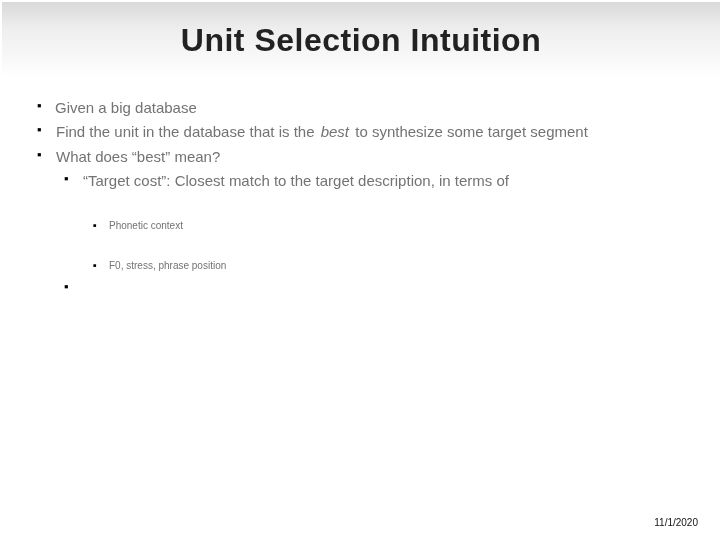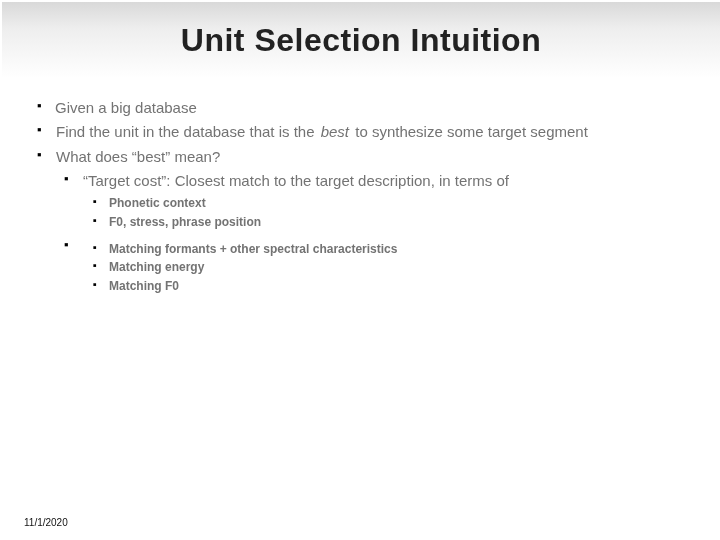--- a/index.html
+++ b/index.html
@@ -61,12 +61,13 @@
   }
   .lvl3 { margin-top: 2px; margin-left: 10px; }
   .lvl3 > li {
-    font-size: 12px;
+    font-size: 10px;
     line-height: 1.4;
     padding-left: 16px;
     position: relative;
     margin-bottom: 0;
-    font-weight: 700;
+    font-weight: 400;
+    margin-top: 24px;
   }
   .lvl3 > li::before {
     content: "▪";

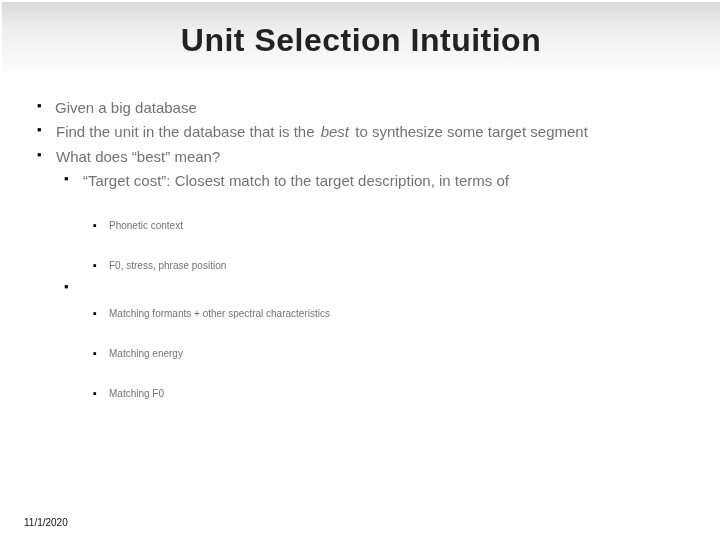--- a/index.html
+++ b/index.html
@@ -124,11 +124,6 @@
           </ul>
         </li>
         <li>
-          <ul class="lvl3">
-            <li>Matching formants + other spectral characteristics</li>
-            <li>Matching energy</li>
-            <li>Matching F0</li>
-          </ul>
         </li>
       </ul>
     </li>

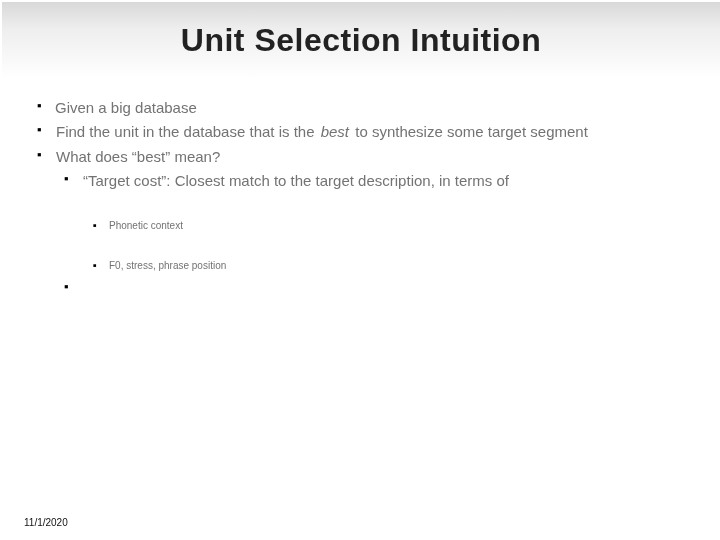--- a/index.html
+++ b/index.html
@@ -89,6 +89,7 @@
     align-items: flex-end;
     font-size: 10px;
     color: #111;
+    flex-direction: column;
   }
   .footer-right {
     display: flex;

